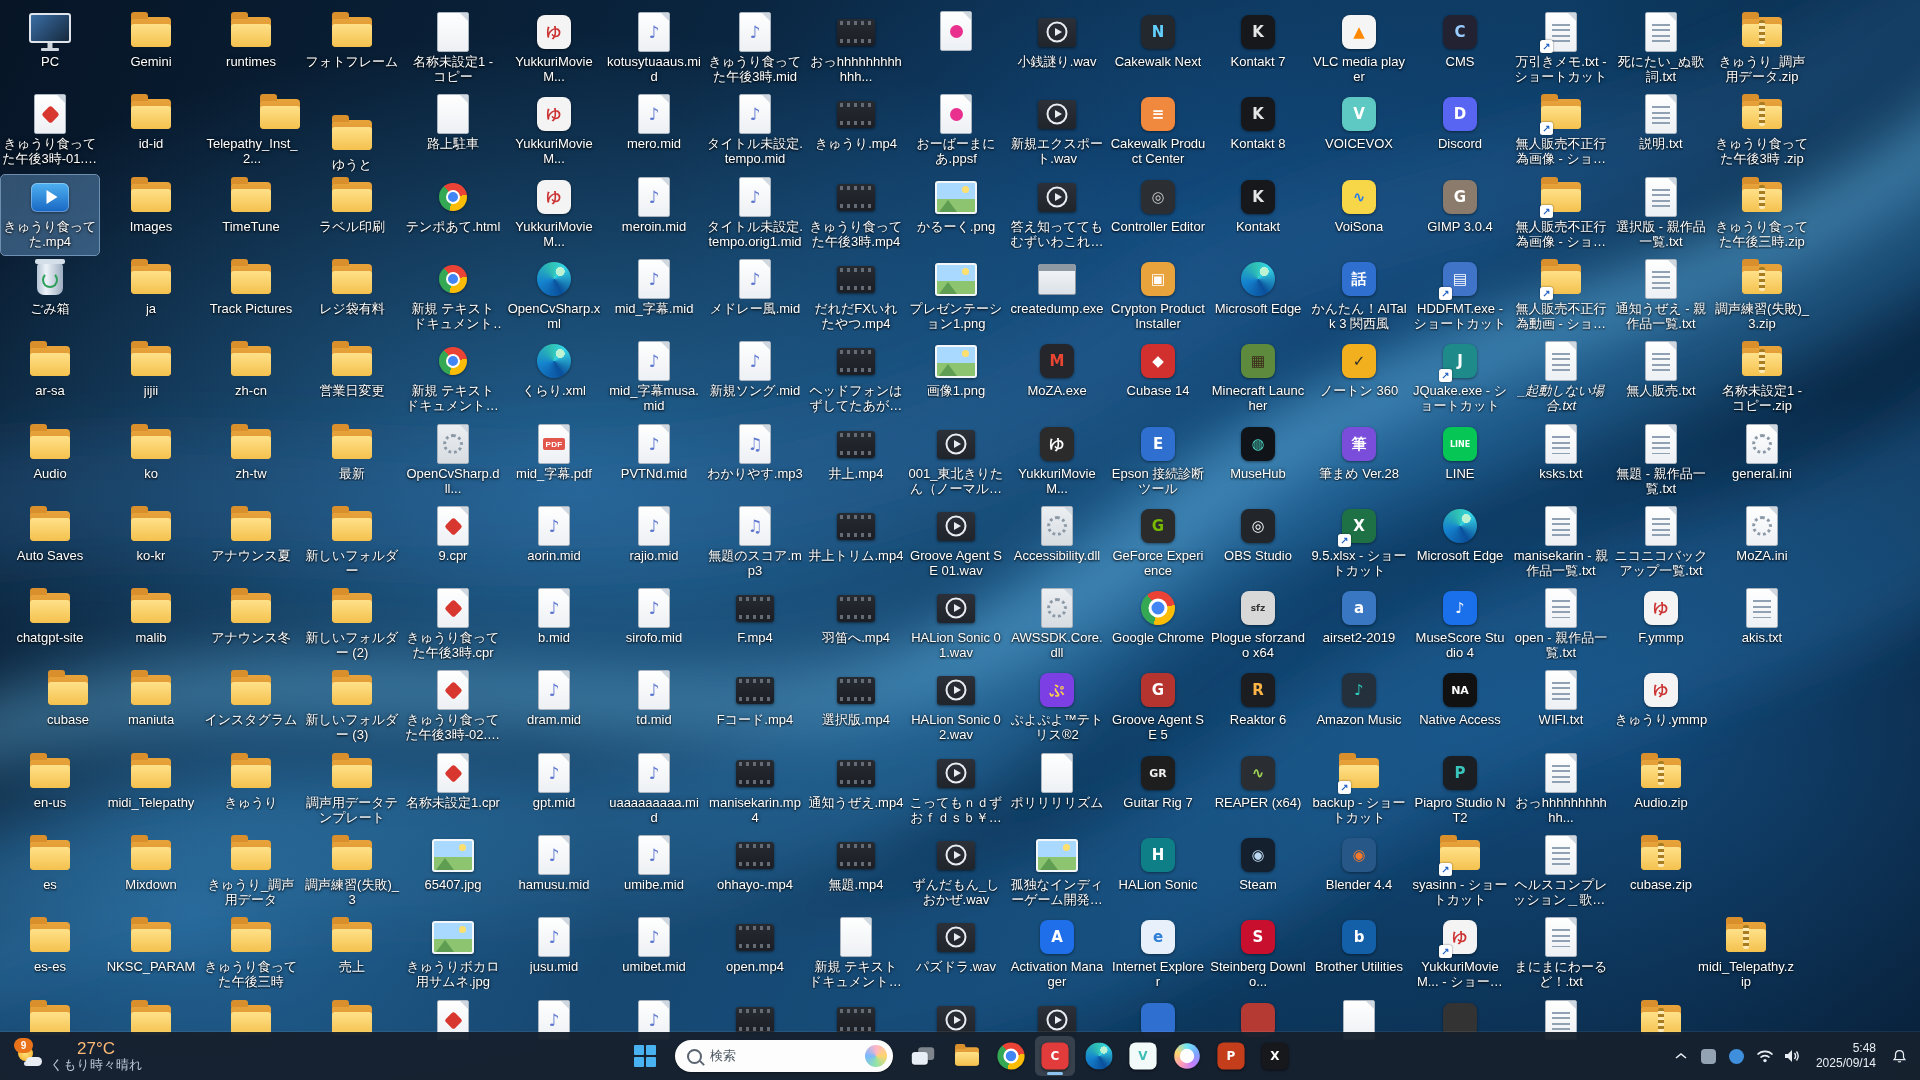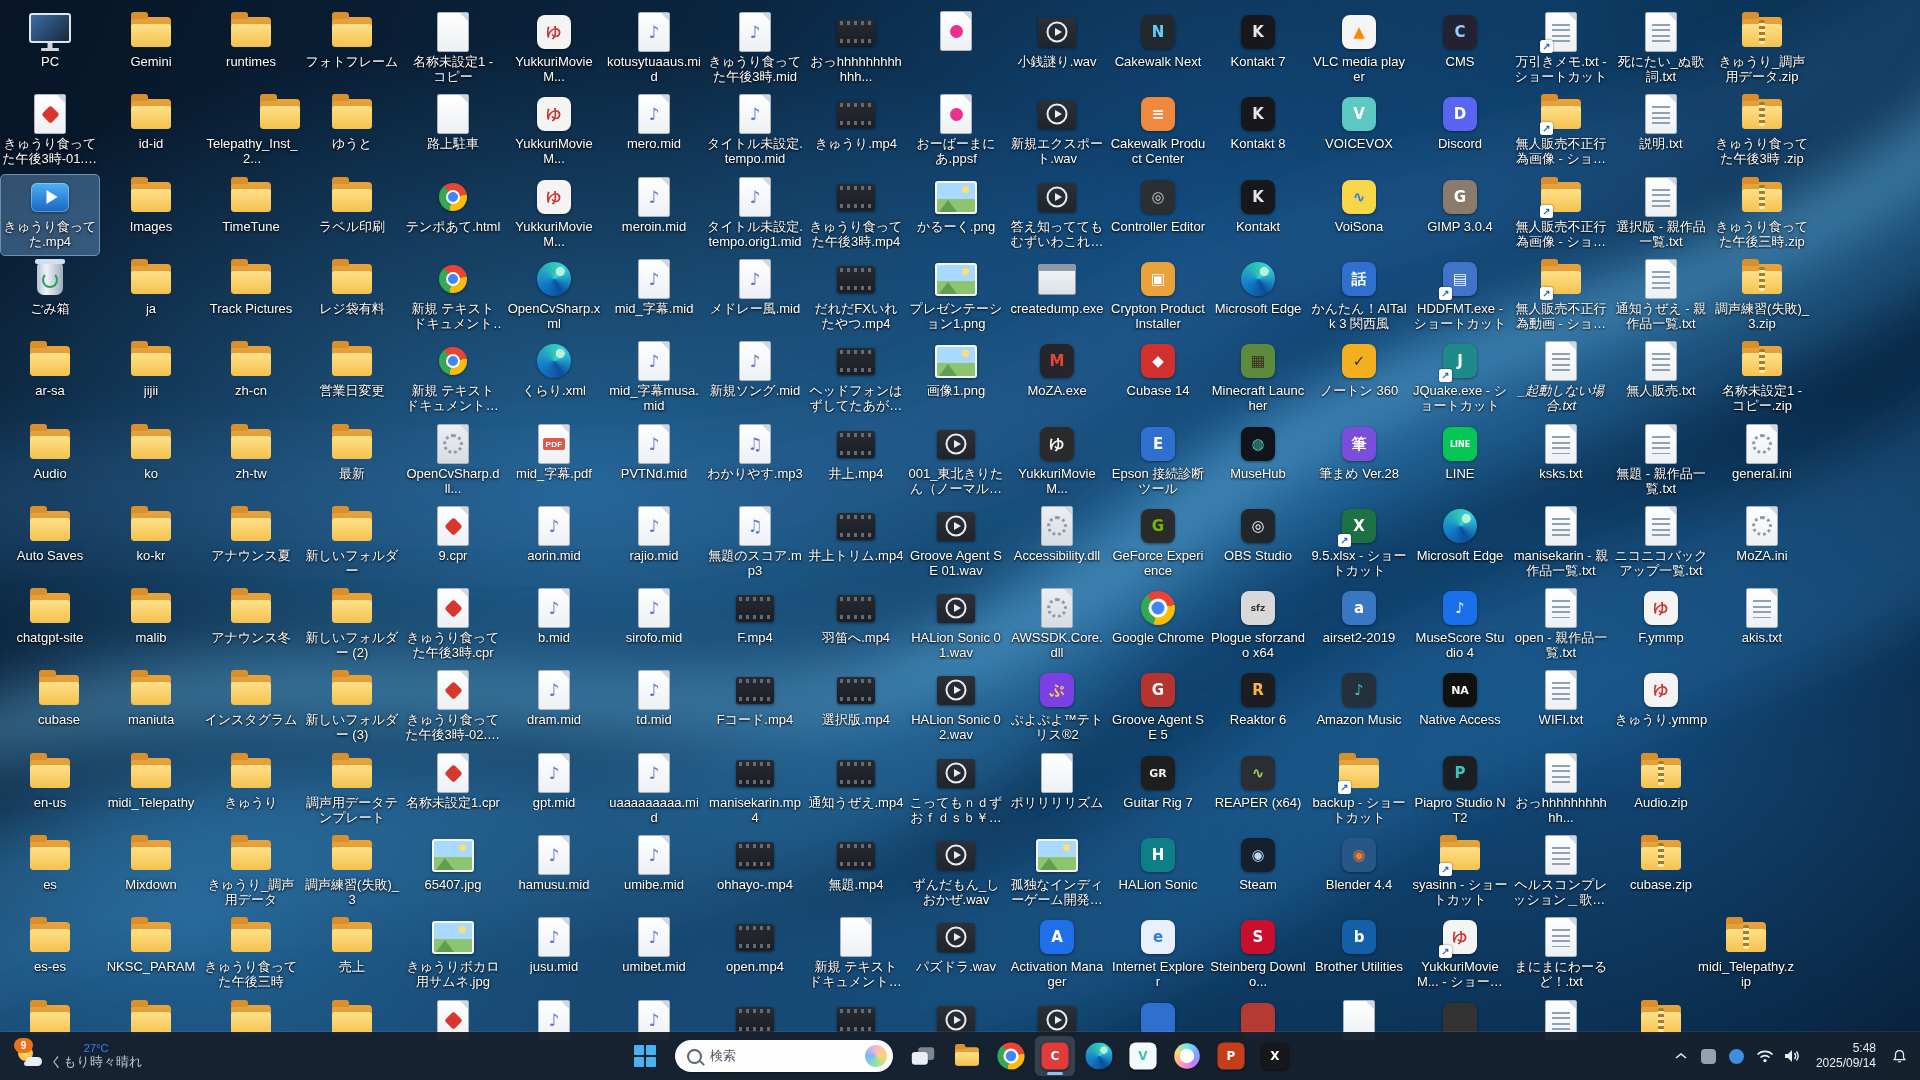--- a/index.html
+++ b/index.html
@@ -433,7 +433,7 @@
         </span>
         <div class="lbl">フォトフレーム</div>
       </div>
-      <div class="cell" style="left: 303px; top: 92px;">
+      <div class="cell" style="left: 303px; top: 92px; justify-content: flex-end;">
         <span class="ico">
           <span class="i-folder"></span>
         </span>

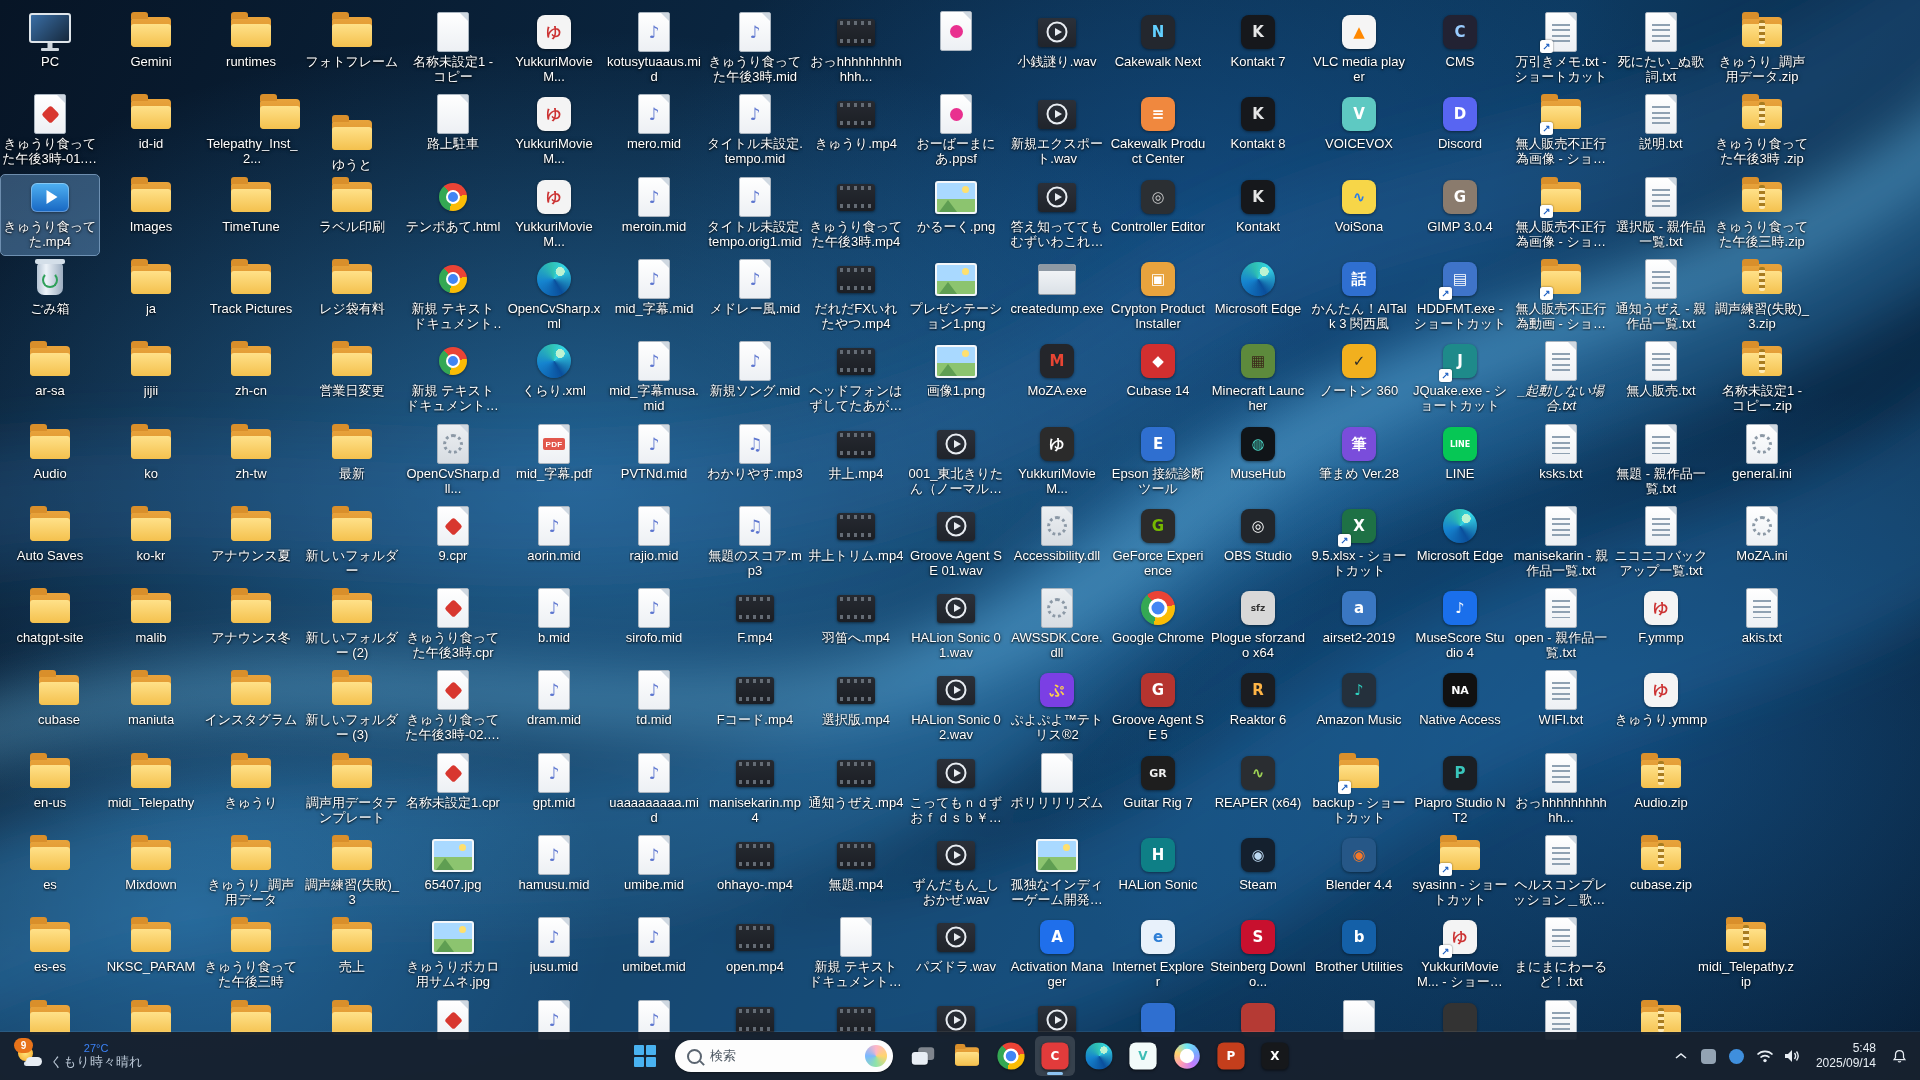--- a/index.html
+++ b/index.html
@@ -241,7 +241,7 @@
         </span>
         <div class="lbl">chatgpt-site</div>
       </div>
-      <div class="cell" style="left: 10px; top: 668px;">
+      <div class="cell" style="left: 19px; top: 668px;">
         <span class="ico">
           <span class="i-folder"></span>
         </span>

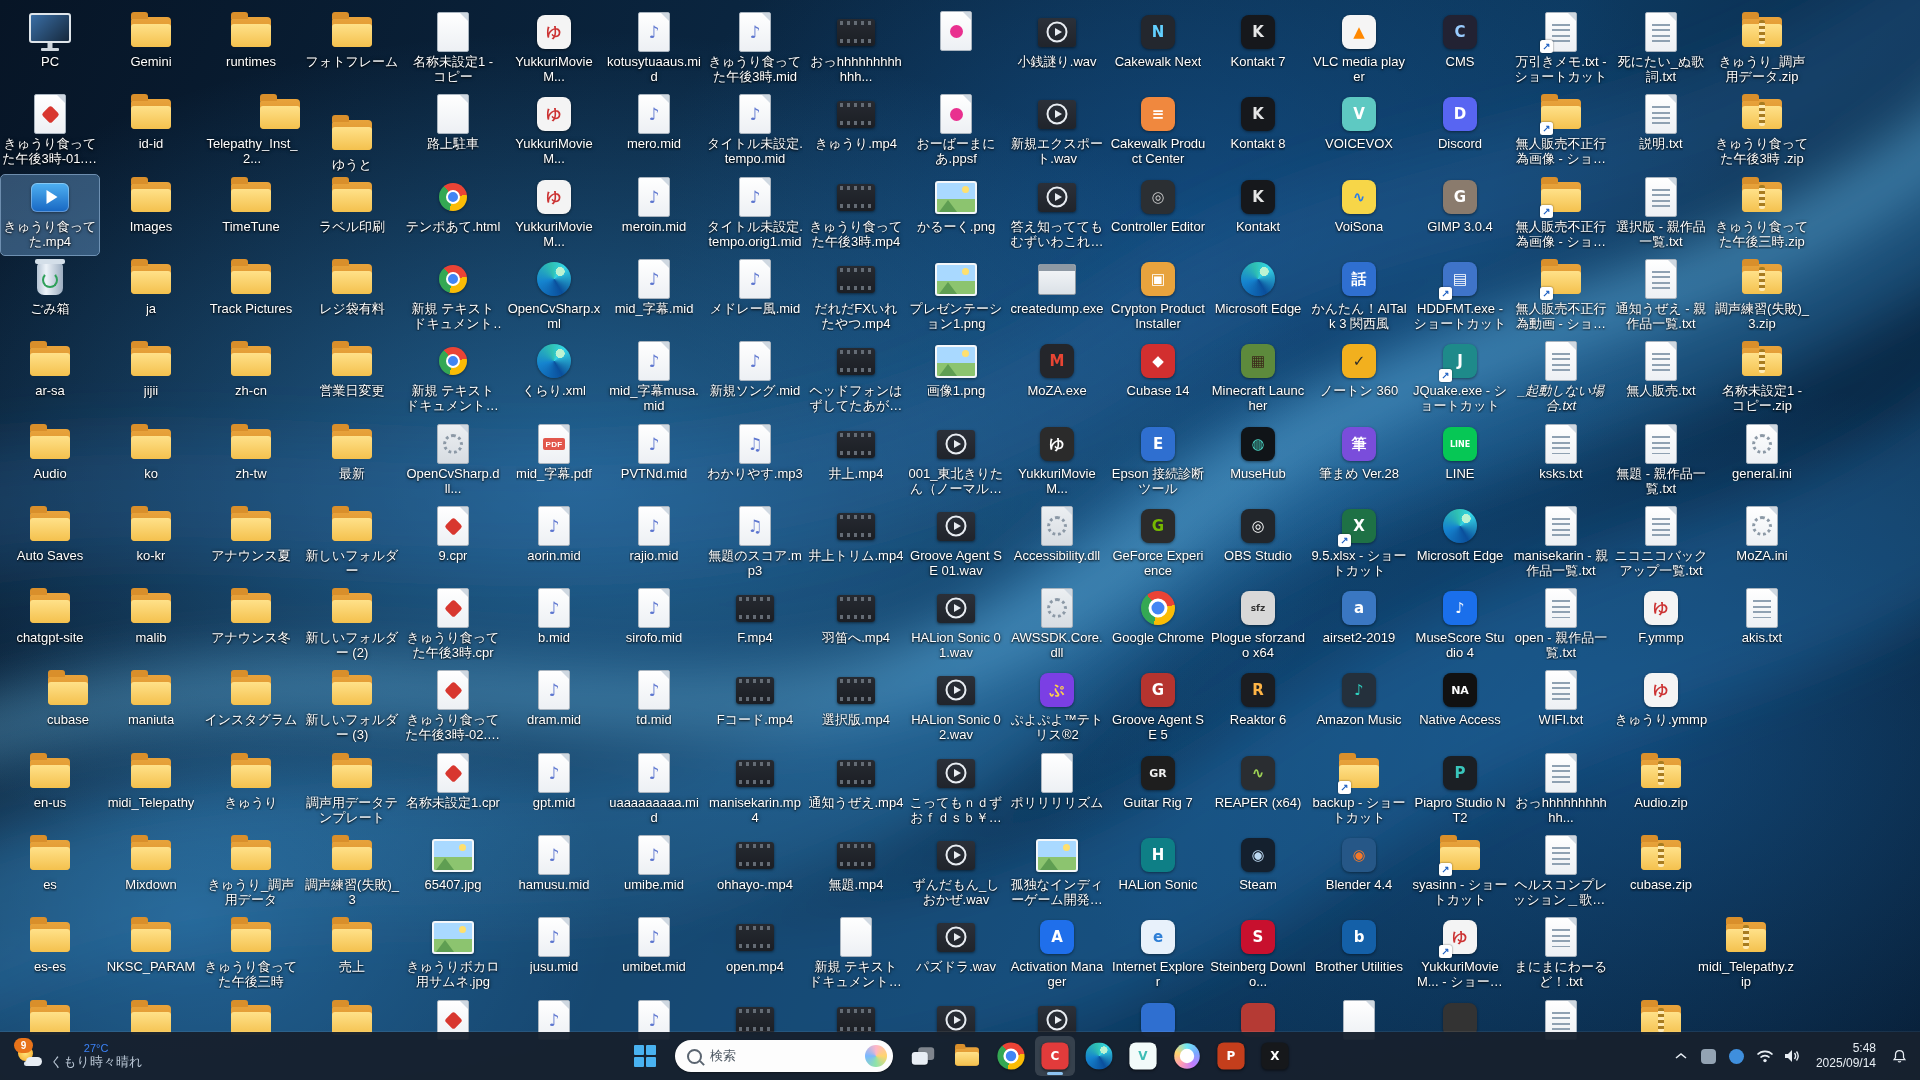--- a/index.html
+++ b/index.html
@@ -136,7 +136,7 @@
             background:#e8731a; color:#fff; font-size:10px; font-weight:bold; display:flex; align-items:center;
             justify-content:center; padding:0 2px; }
   .wtxt { display:flex; flex-direction:column; line-height:1.15; }
-  .temp { color:#3b82f6; font-size:11px; }
+  .temp { color:#fdba74; font-size:17px; }
   .cond { color:#b9c6d4; font-size:13px; }
 
   .tb-center { position:absolute; left:50%; top:0; bottom:0; transform:translateX(-50%);

